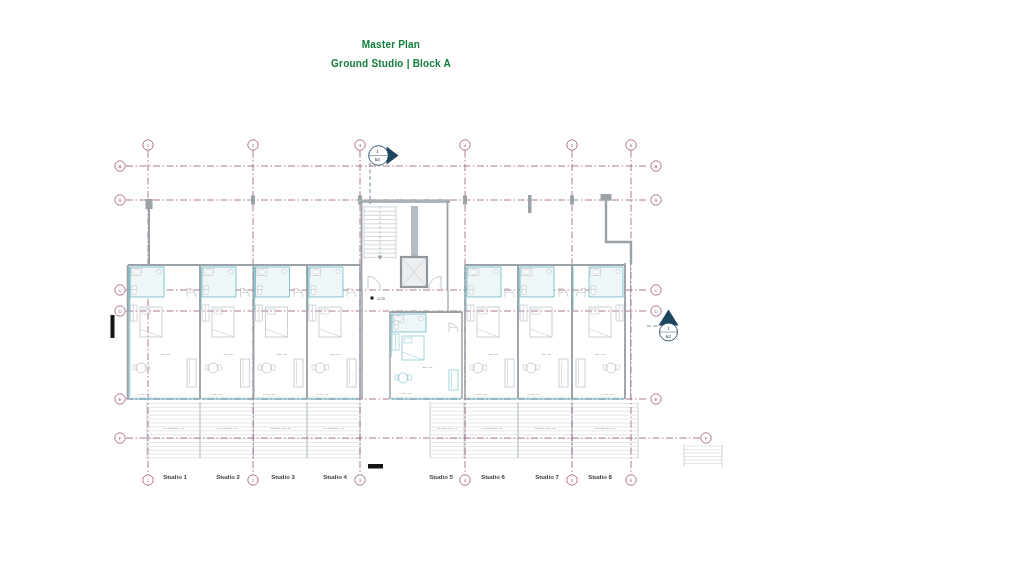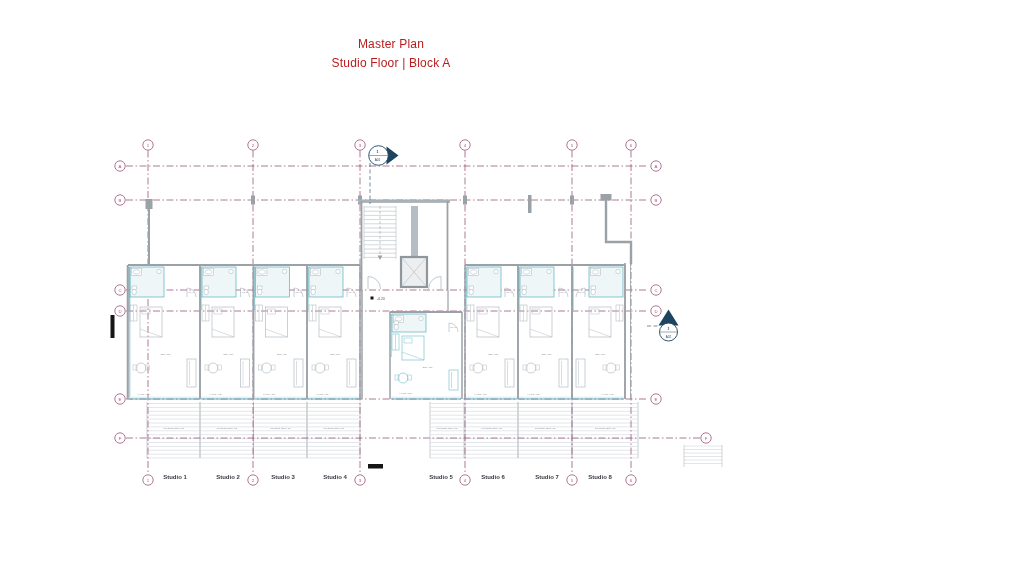--- a/index.html
+++ b/index.html
@@ -6,7 +6,7 @@
   .page{position:relative;width:1024px;height:576px;background:#ffffff;overflow:hidden;
         font-family:"Liberation Sans",sans-serif;}
   .title{position:absolute;left:241px;top:35px;width:300px;text-align:center;
-         font-weight:400;font-size:12px;line-height:19px;color:#b91c1c;letter-spacing:.2px;}
+         font-weight:700;font-size:10px;line-height:19px;color:#15803d;letter-spacing:.2px;}
   svg{position:absolute;left:0;top:0;}
   text{font-family:"Liberation Sans",sans-serif;}
 </style>

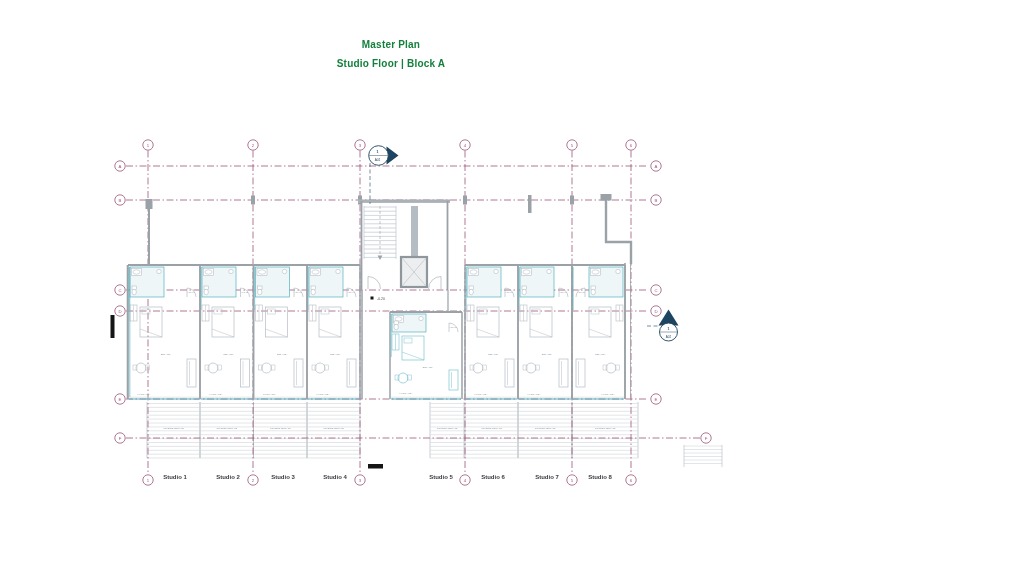--- a/index.html
+++ b/index.html
@@ -16,7 +16,7 @@
 <div class="page">
   <div class="title">
     <div>Master Plan</div>
-    <div>Studio Floor | Block A</div>
+    <div>Ground Studio | Block A</div>
   </div>
   <svg id="plan" width="1024" height="576" viewBox="0 0 1024 576">
       <g>

